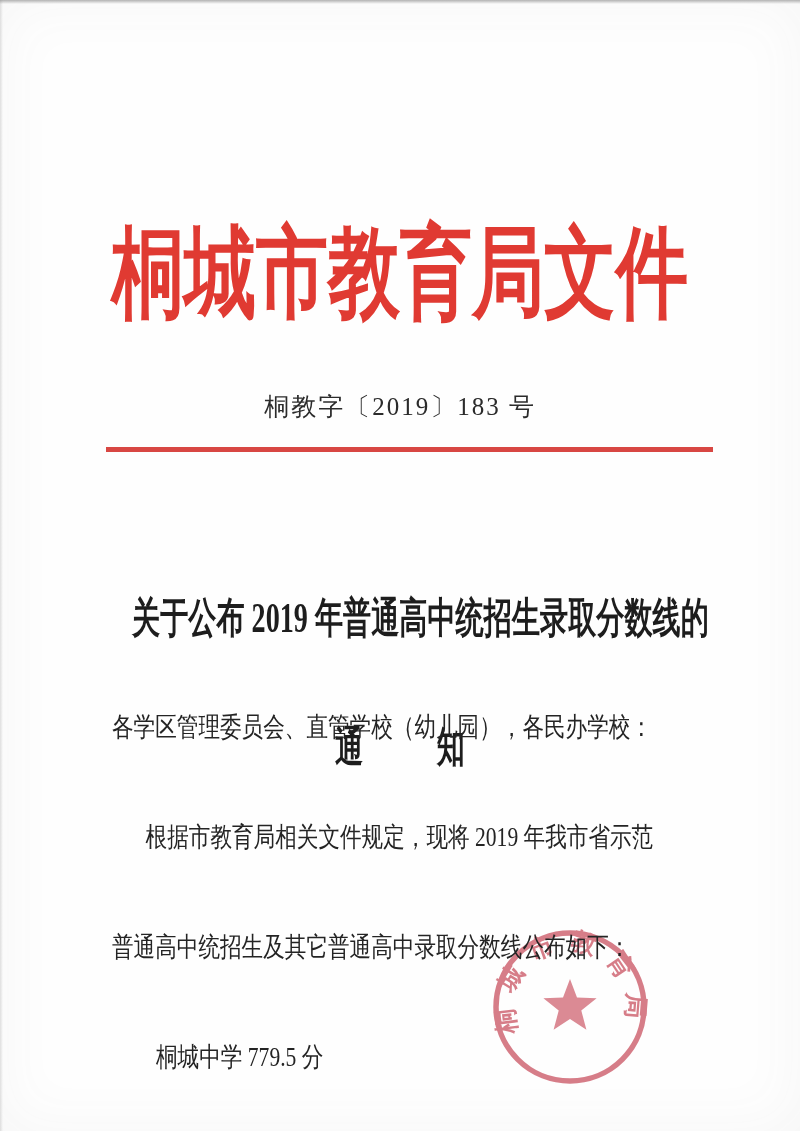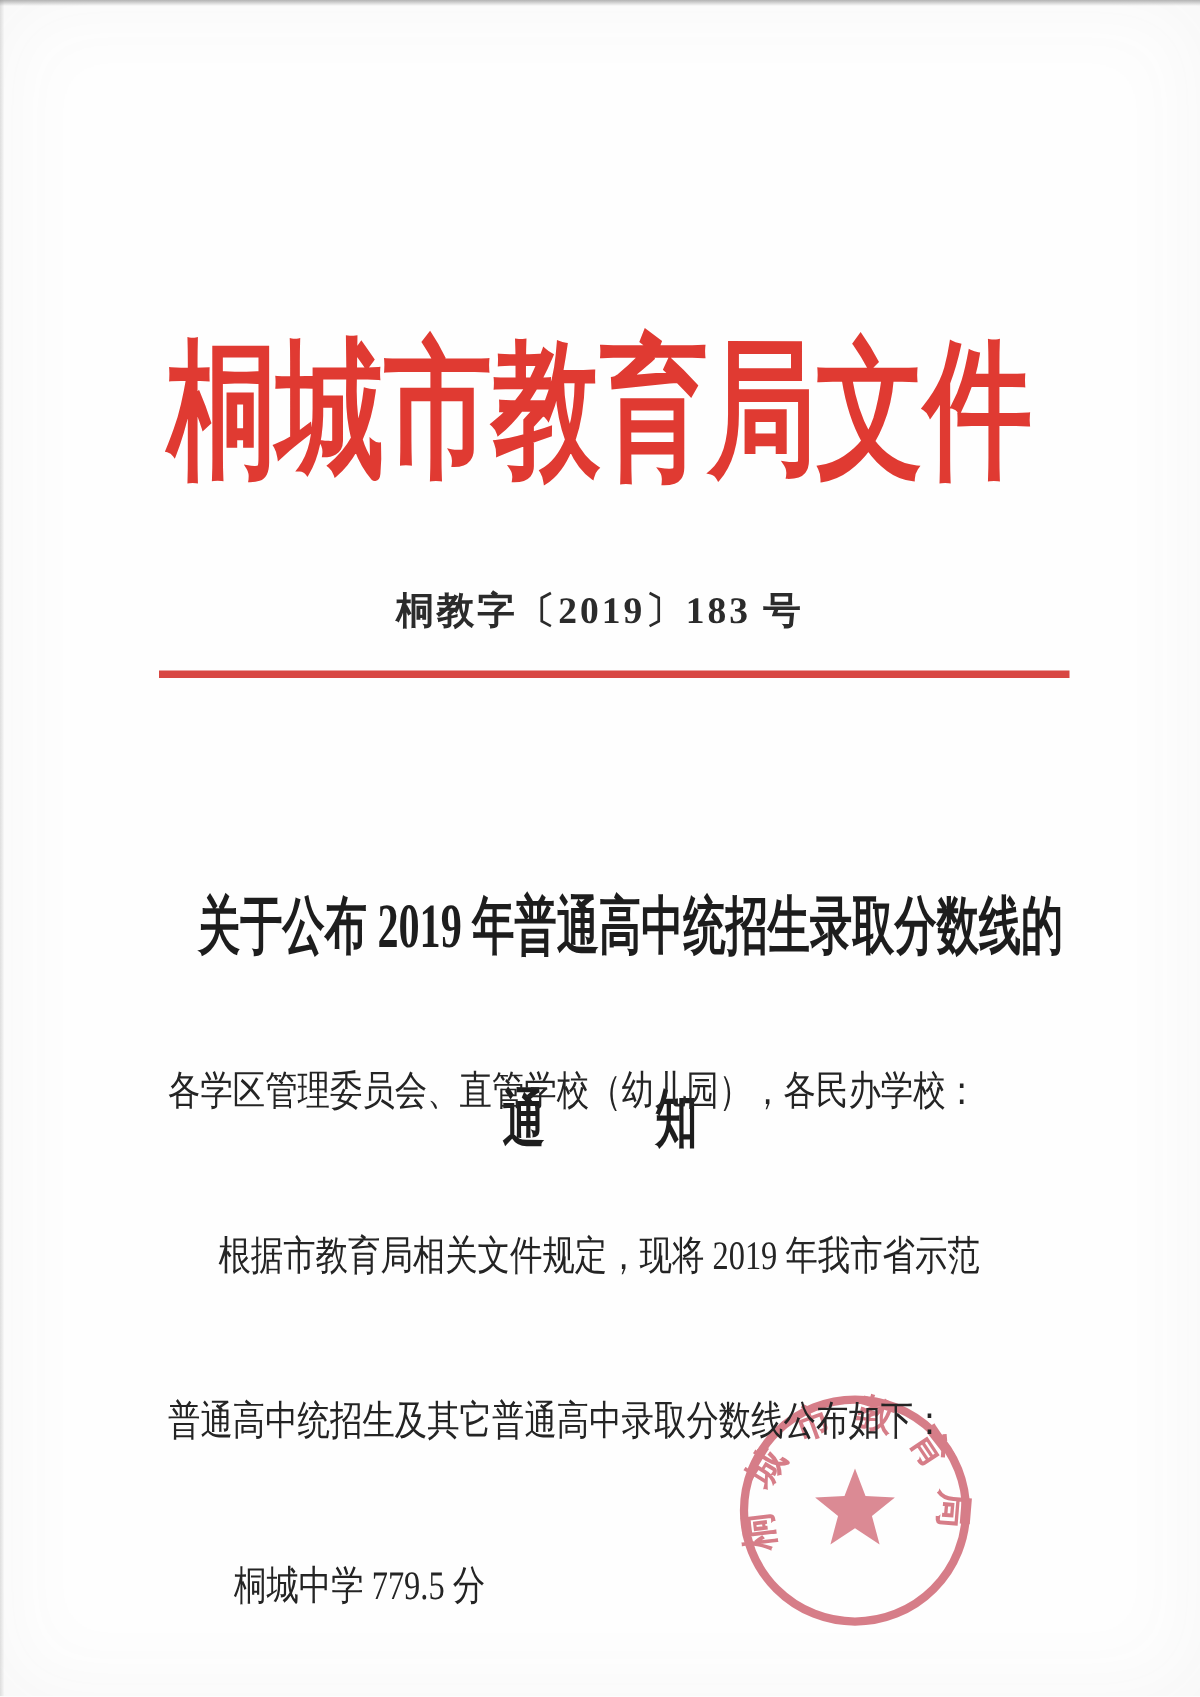--- a/index.html
+++ b/index.html
@@ -26,7 +26,7 @@
   }
   .docnum {
     position:absolute; top:390px; left:0; width:800px;
-    text-align:center; font-size:25px; color:#2b2b2b; letter-spacing:2px;font-weight:bold;
+    text-align:center; font-size:25px; color:#2b2b2b; letter-spacing:2px;
   }
   .redline {
     position:absolute; top:447px; left:106px; width:607px; height:5px;

